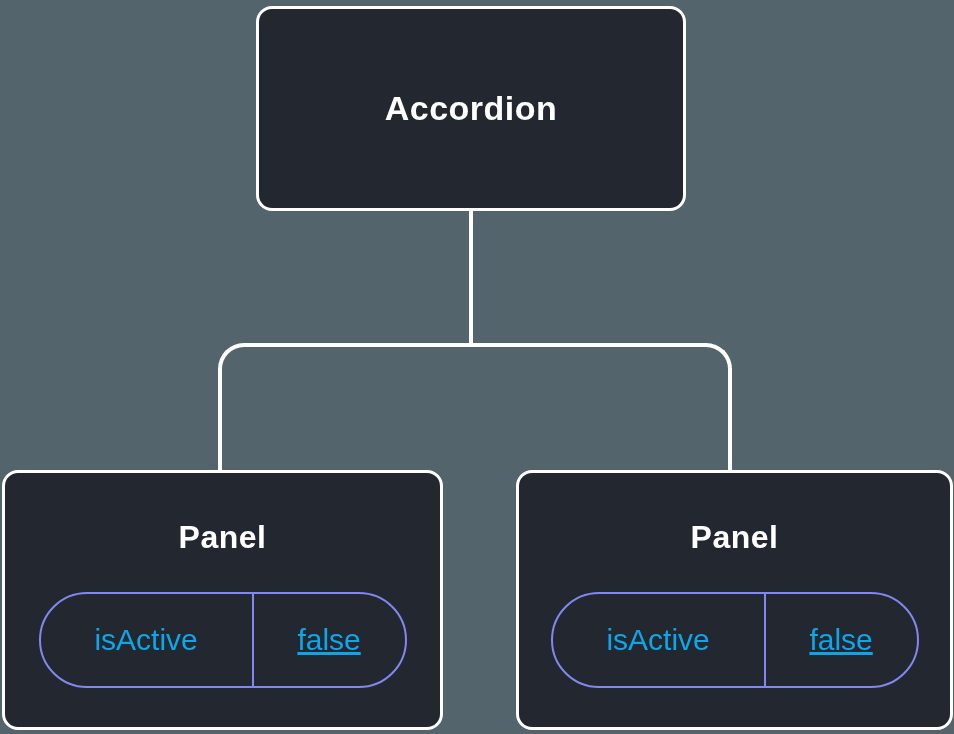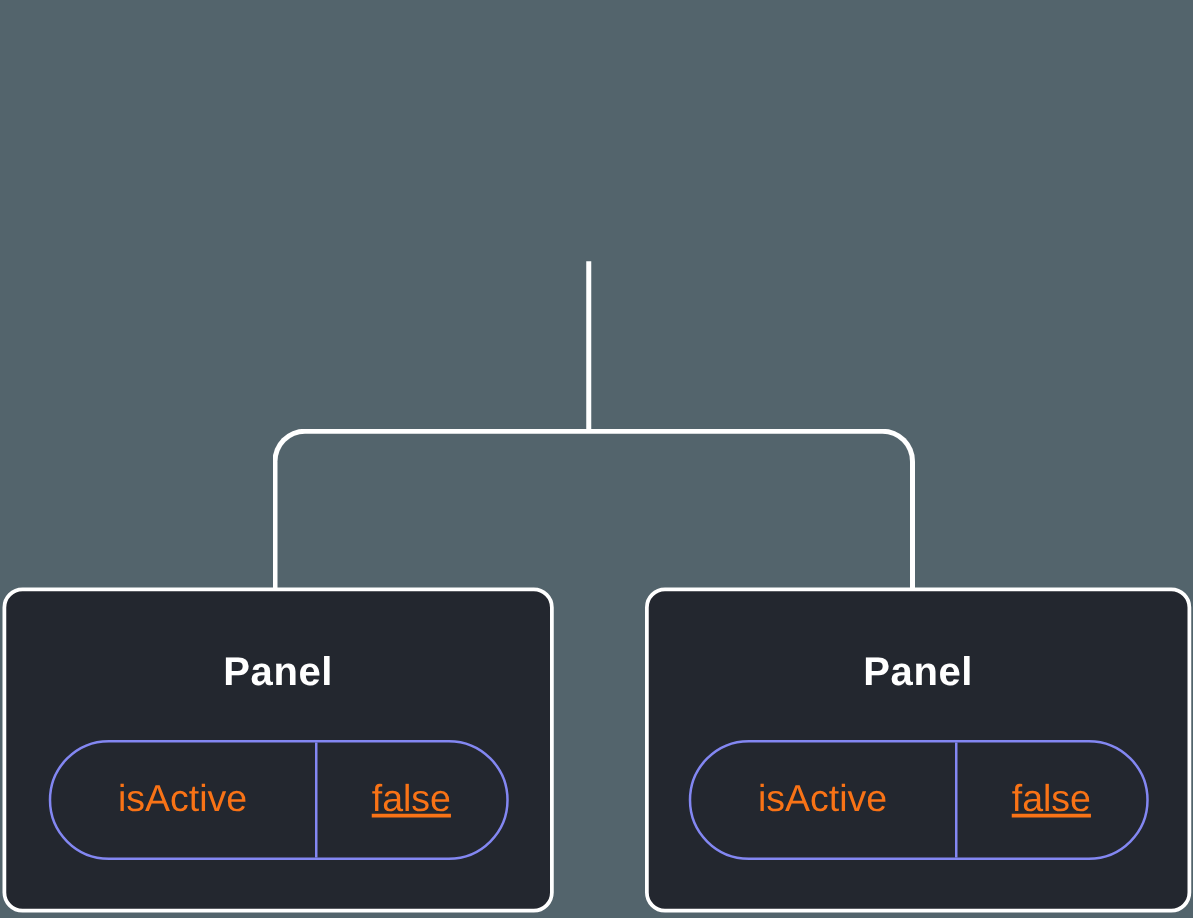--- a/index.html
+++ b/index.html
@@ -109,6 +109,9 @@
   <div class="connector-stem"></div>
   <div class="connector-branch"></div>
 
+  <div class="node root-node">
+    <span class="root-label">Accordion</span>
+  </div>
 
   <div class="node panel panel-left">
     <span class="panel-label">Panel</span>

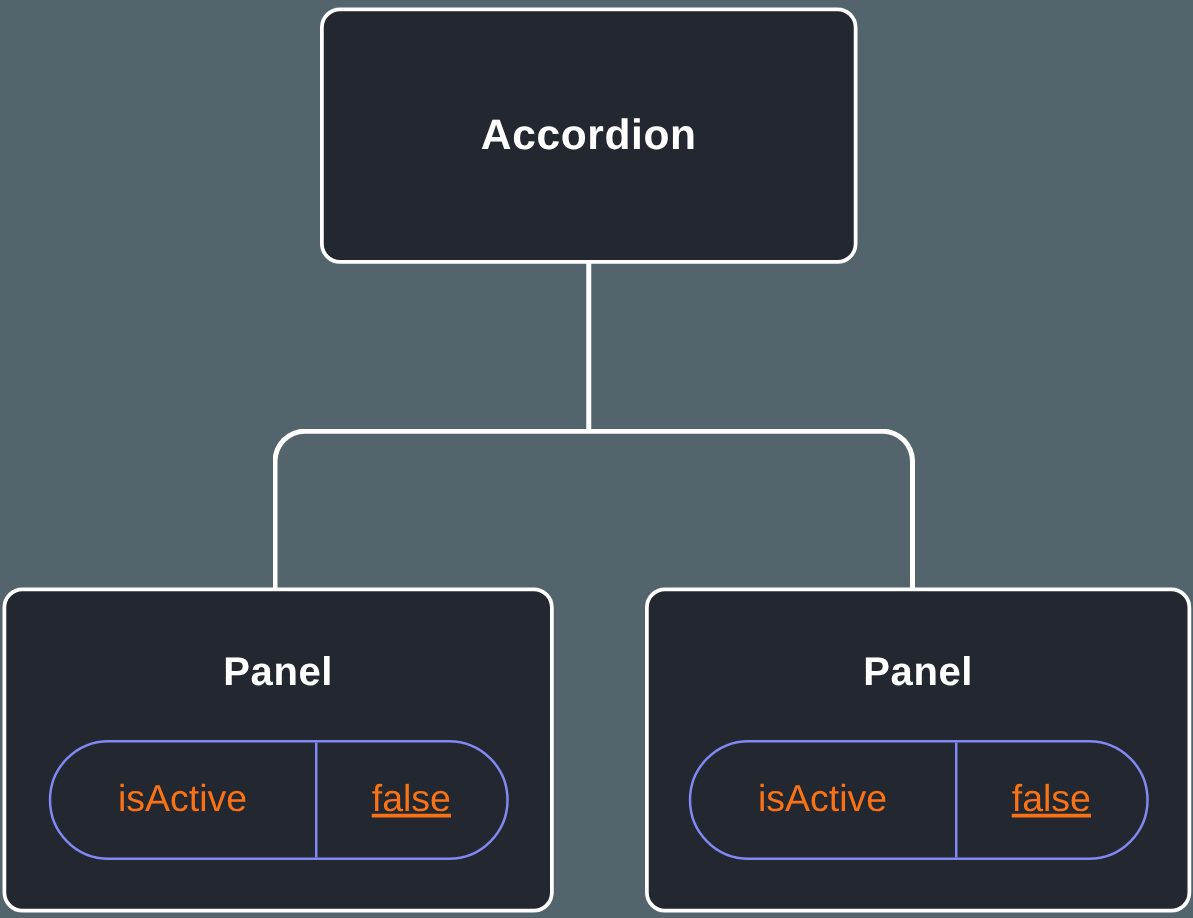--- a/index.html
+++ b/index.html
@@ -83,7 +83,7 @@
     border-radius: 48px;
     display: flex;
     align-items: stretch;
-    color: #f97316;
+    color: #0ea5e9;
     font-size: 30px;
   }
   .state-key {

